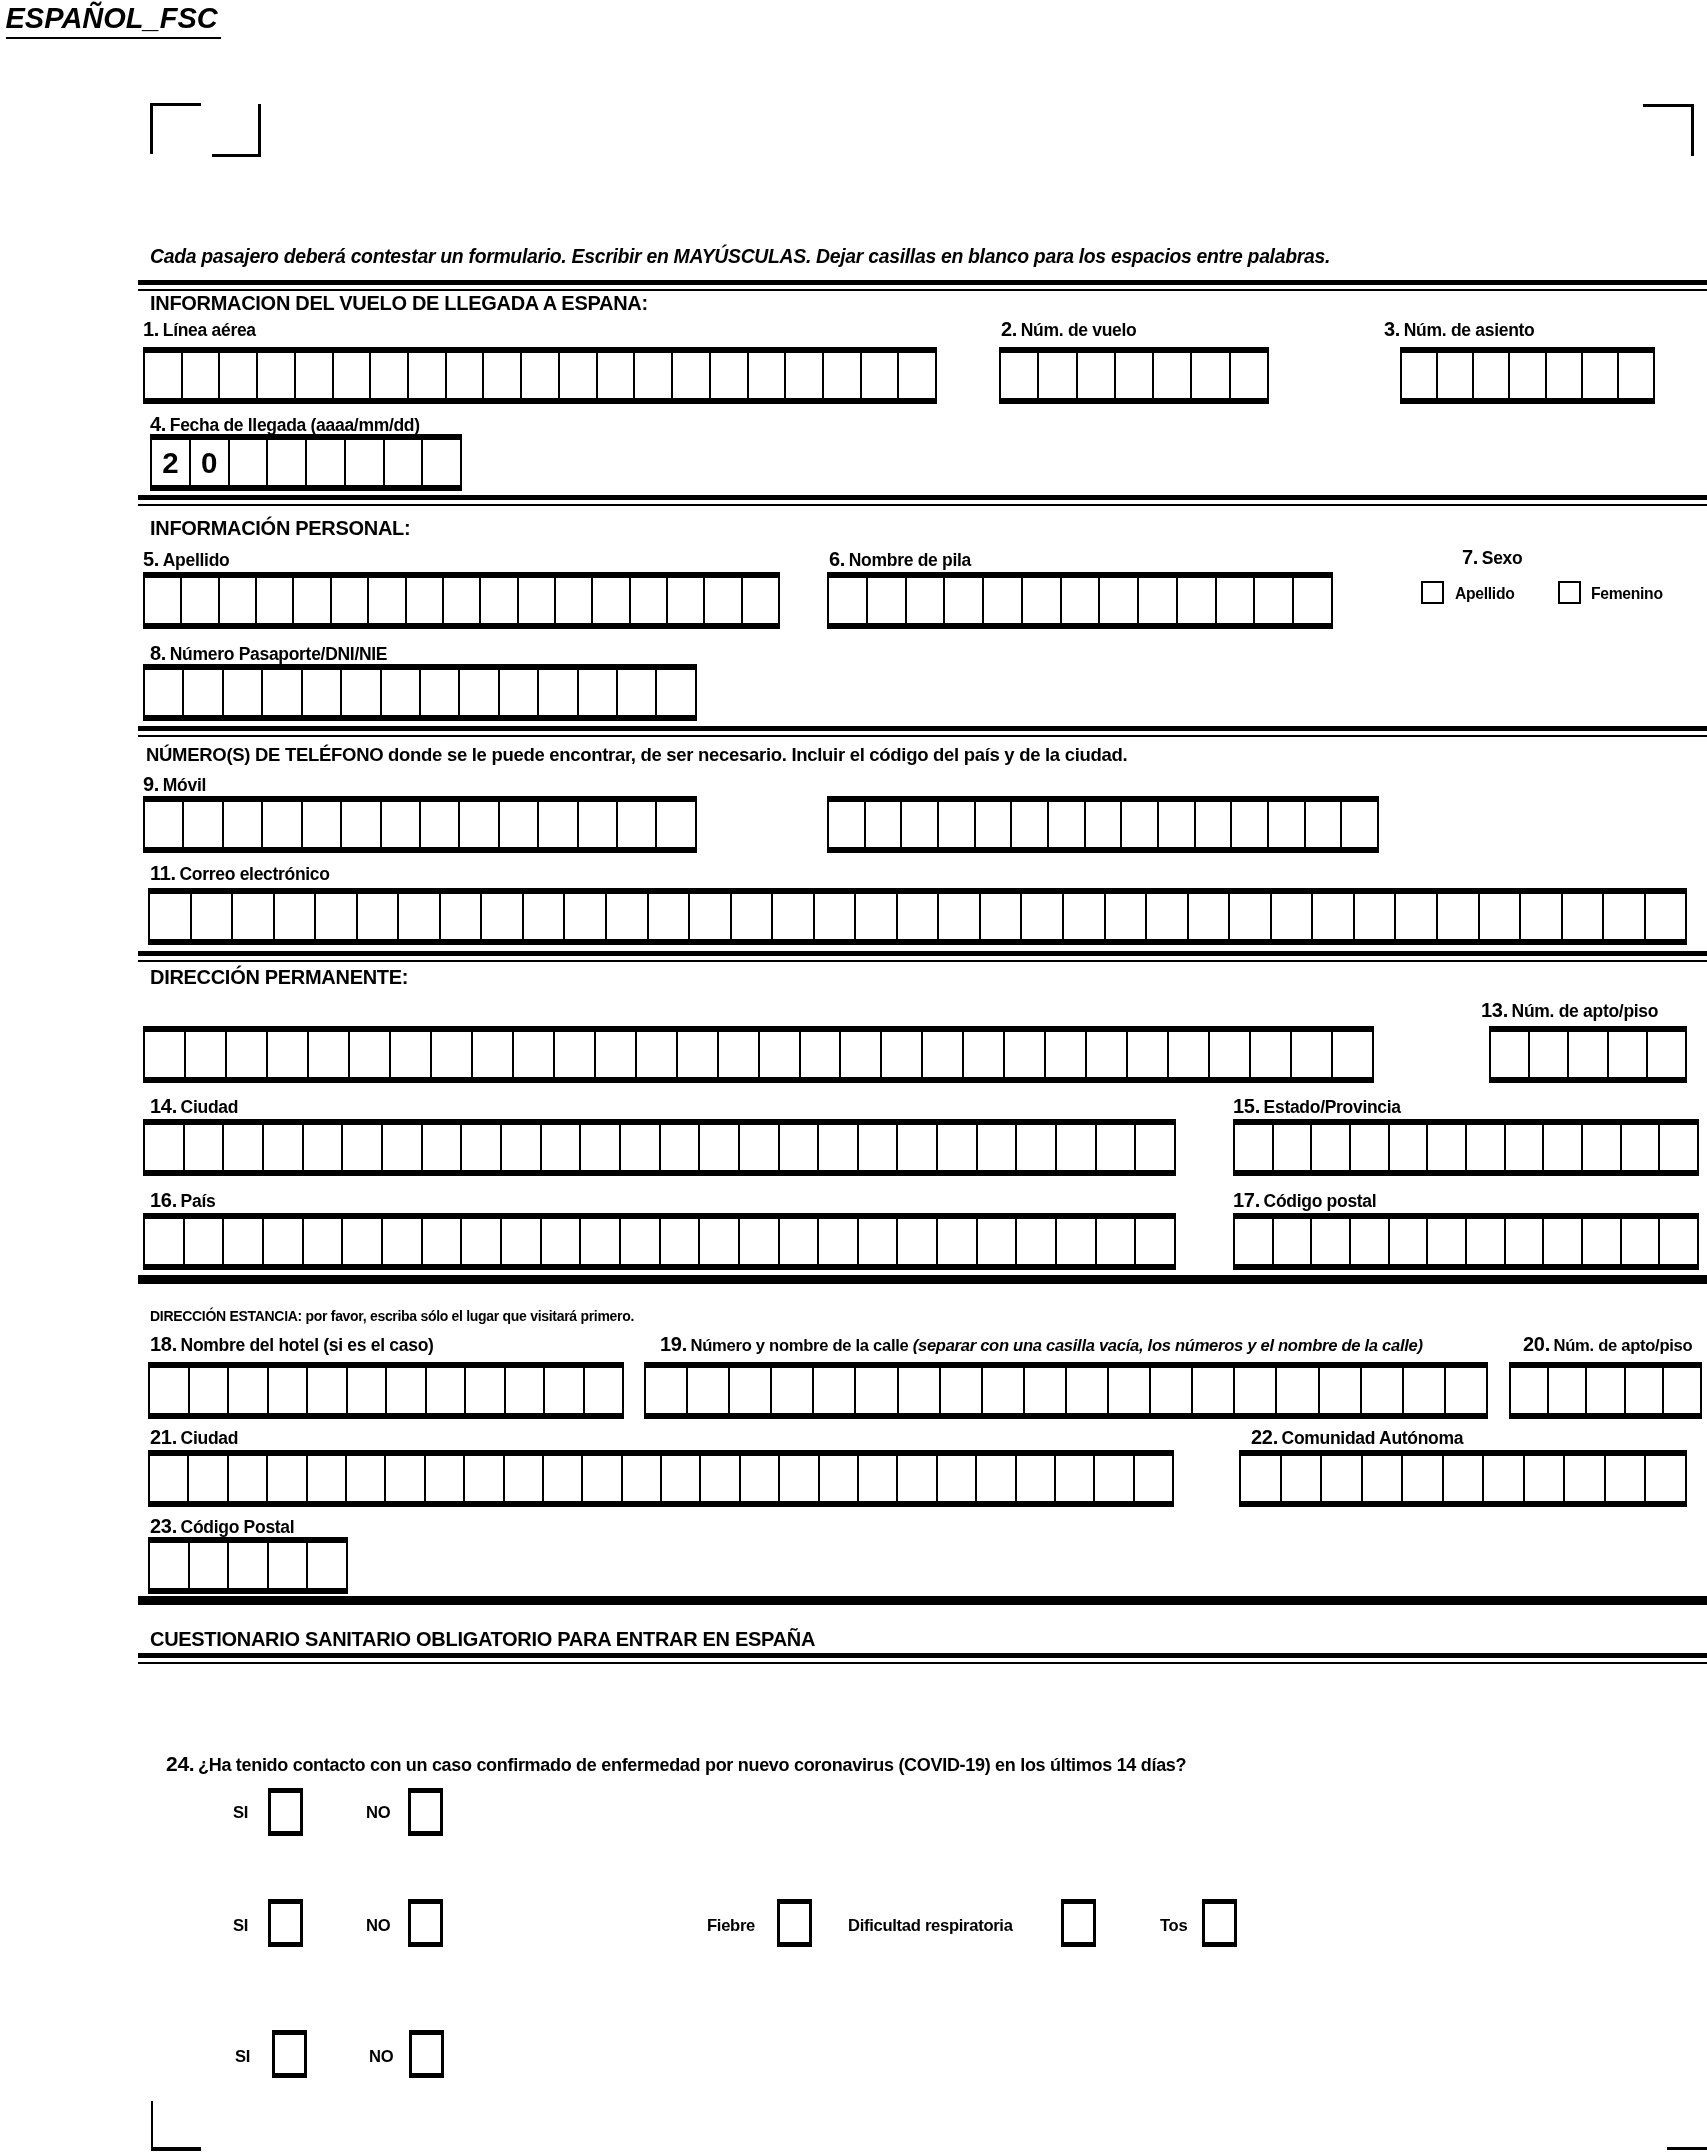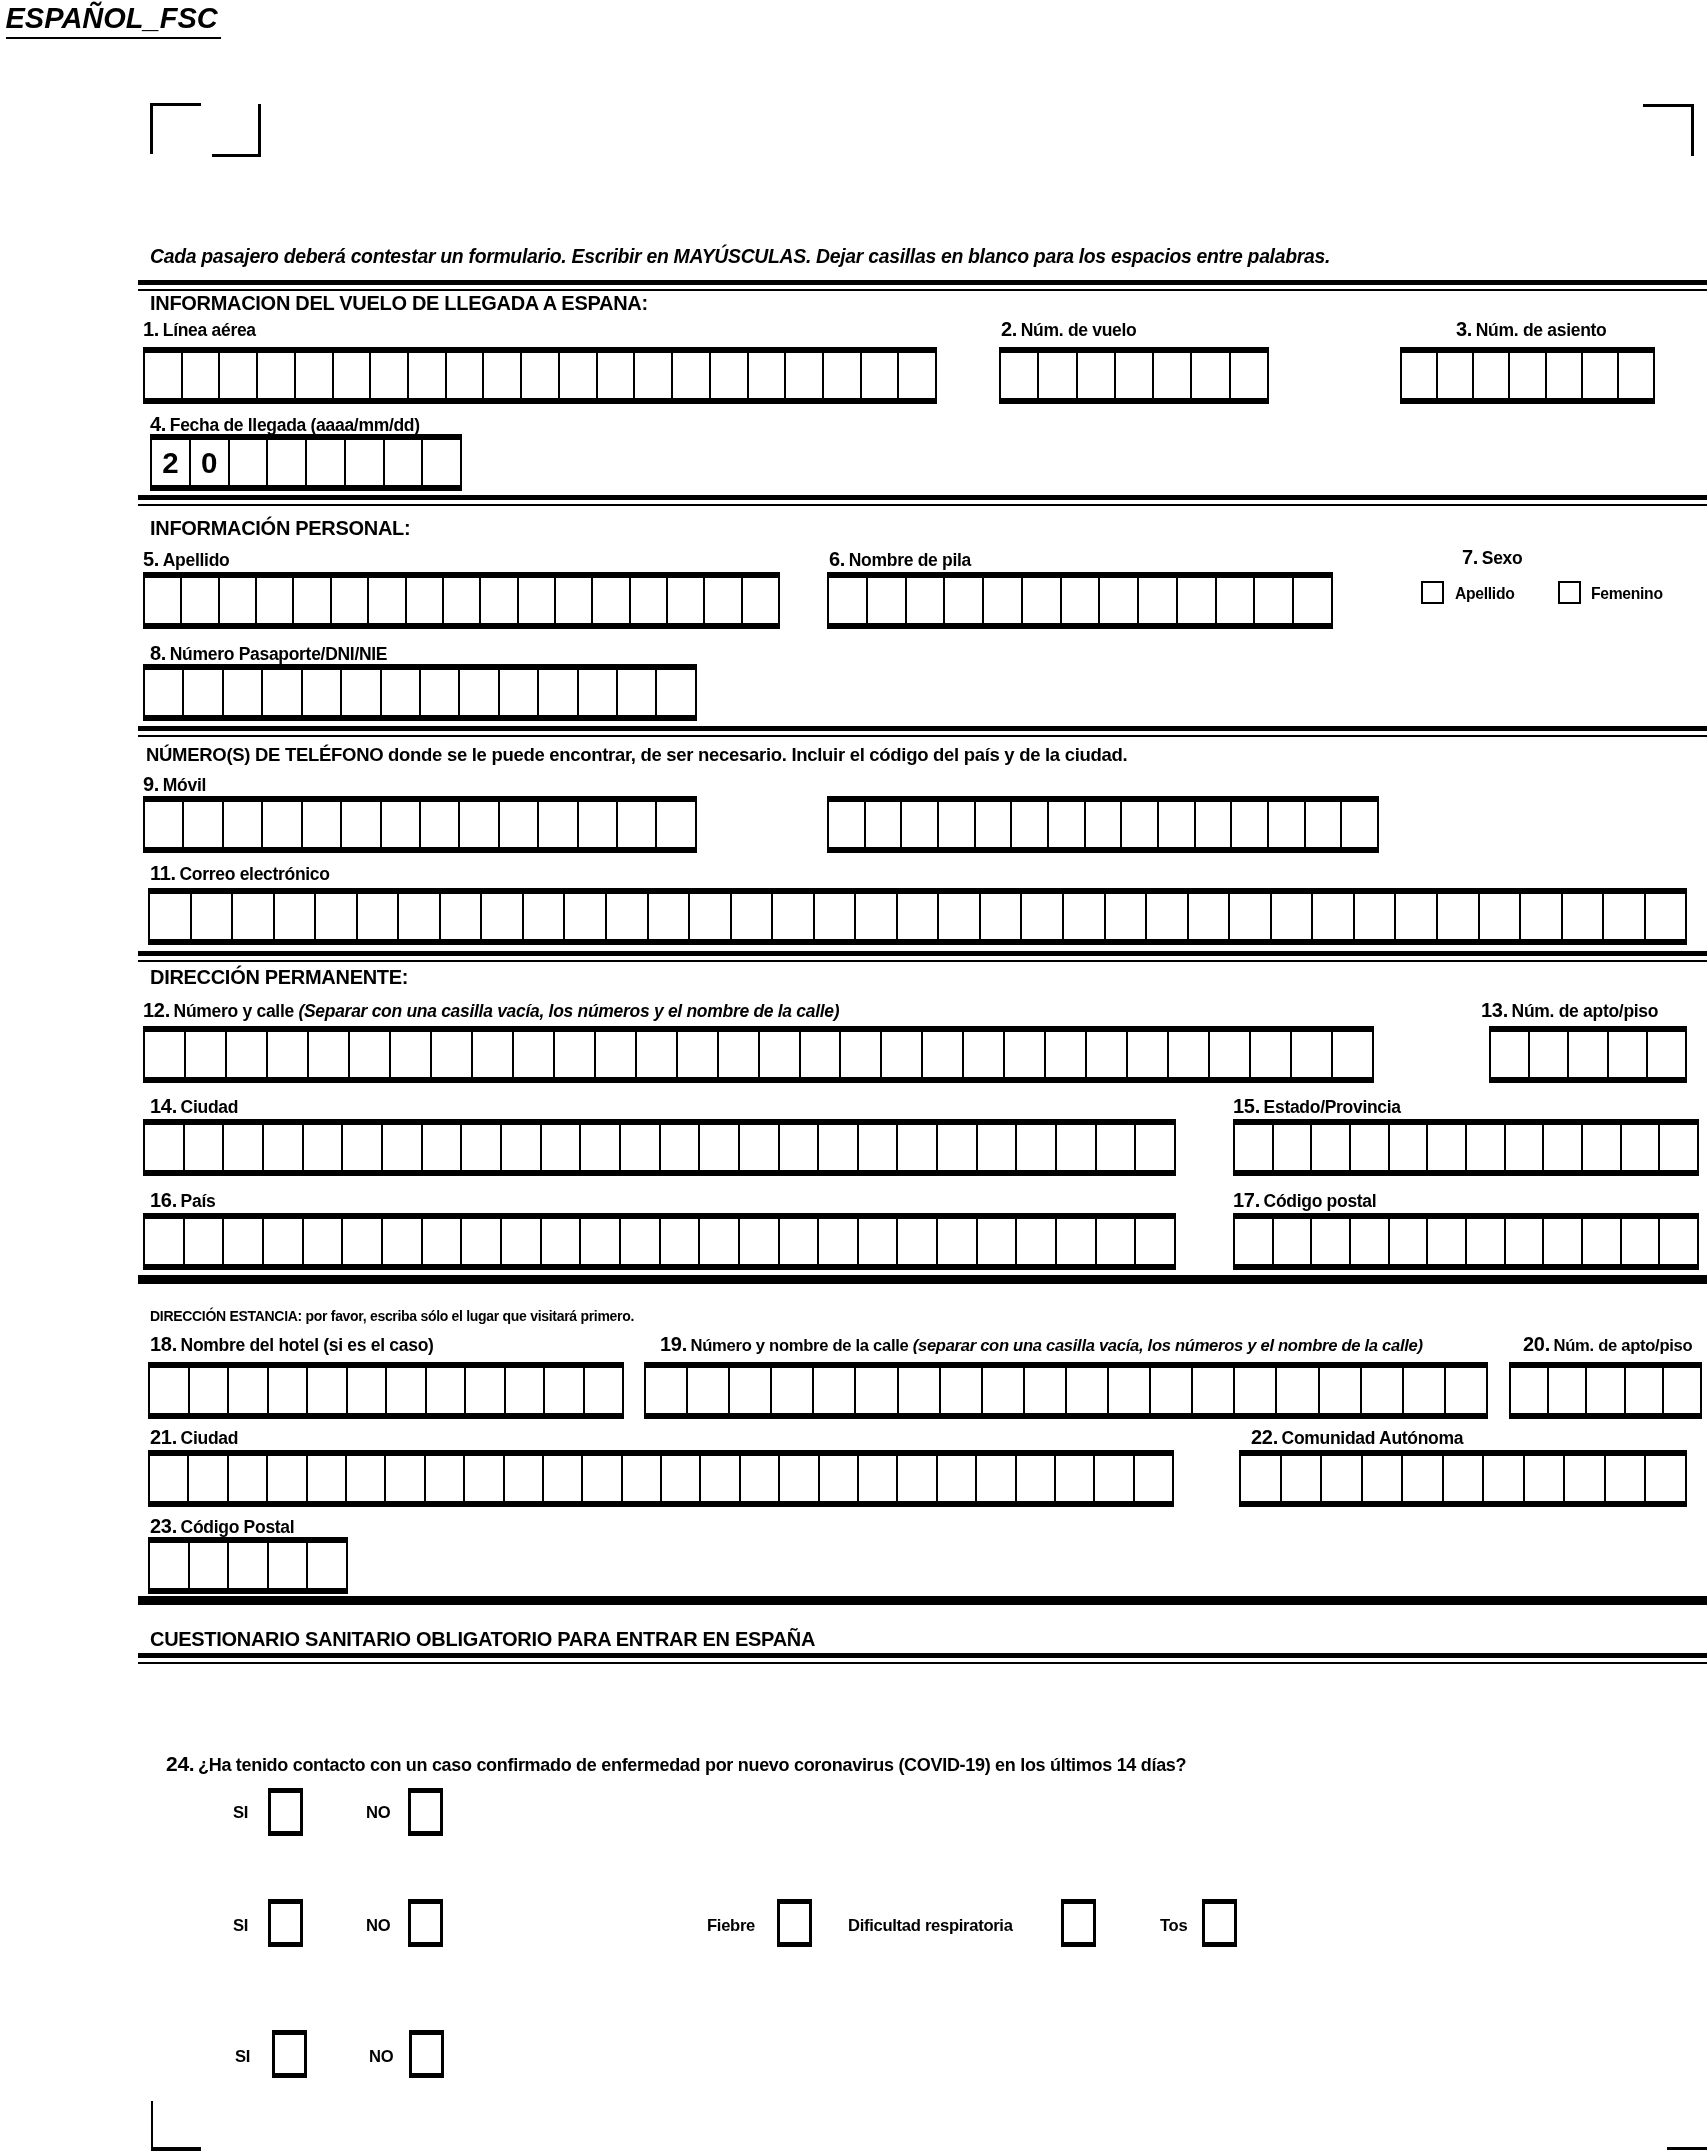--- a/index.html
+++ b/index.html
@@ -72,7 +72,7 @@
 
   <div class="abs flabel" style="left:143px;top:318px"><span class="fnum">1.</span><span>Línea aérea</span></div>
   <div class="abs flabel" style="left:1001px;top:318px"><span class="fnum">2.</span><span>Núm. de vuelo</span></div>
-  <div class="abs flabel" style="left:1456px;top:318px"><span class="fnum">3.</span><span>Núm. de asiento</span></div>
+  <div class="abs flabel" style="left:1384px;top:318px"><span class="fnum">3.</span><span>Núm. de asiento</span></div>
 
   <div class="grid" style="left:143px;top:347px;width:794px">
       <div class="cell"></div>

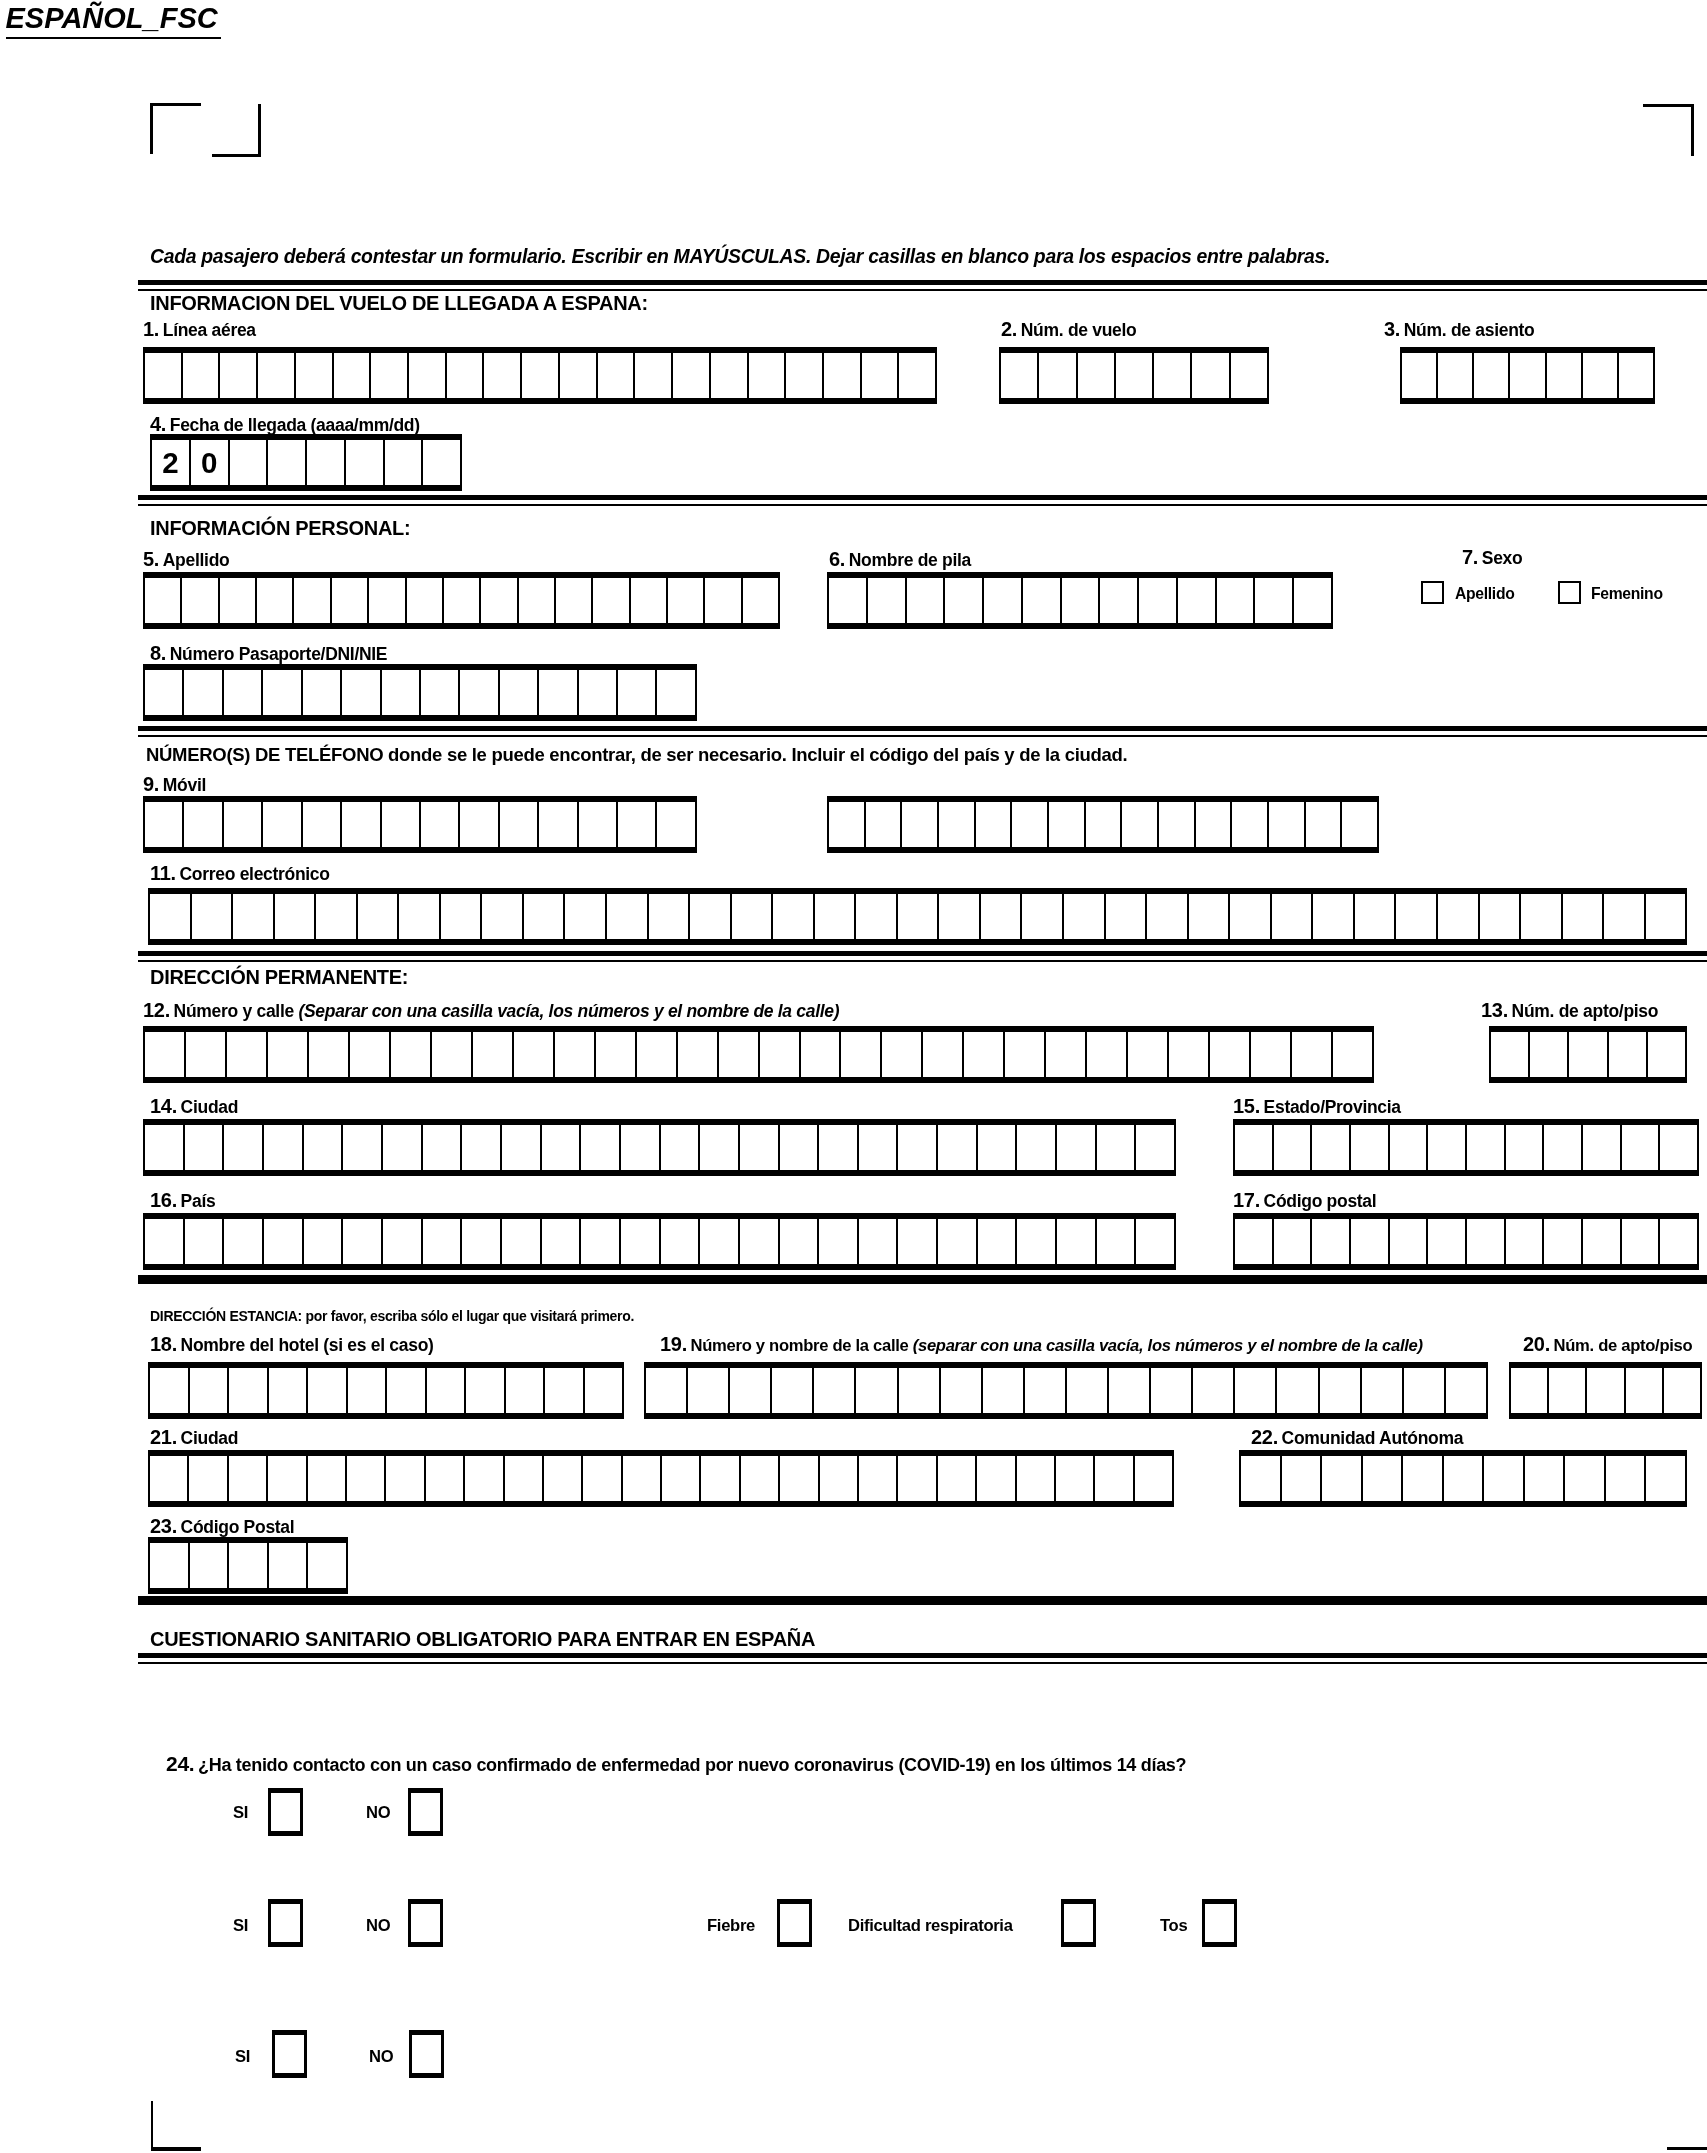--- a/index.html
+++ b/index.html
@@ -277,7 +277,6 @@
   <div class="rule-double" style="top:951px"></div>
   <div class="abs sec-header" style="left:150px;top:966px">DIRECCIÓN PERMANENTE:</div>
 
-  <div class="abs flabel" style="left:143px;top:999px"><span class="fnum">12.</span><span>Número y calle </span><span class="fital">(Separar con una casilla vacía, los números y el nombre de la calle)</span></div>
   <div class="abs flabel" style="left:1481px;top:999px"><span class="fnum">13.</span><span>Núm. de apto/piso</span></div>
 
   <div class="grid" style="left:143px;top:1026px;width:1231px">

